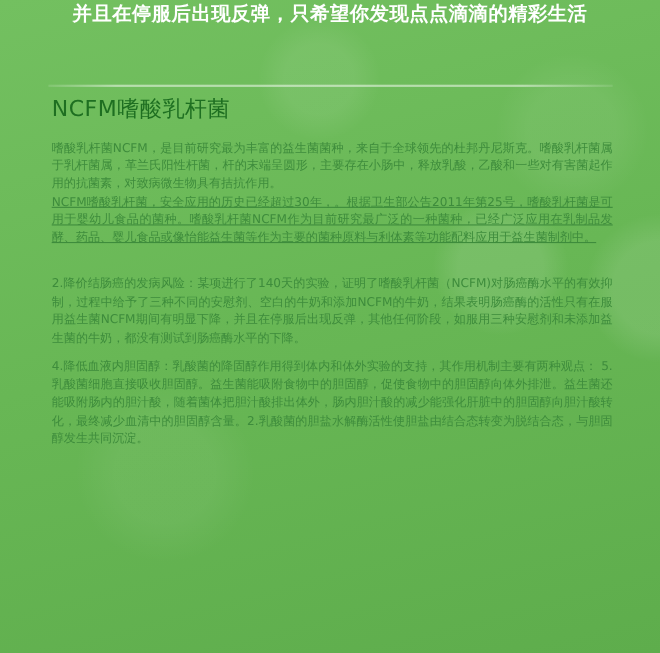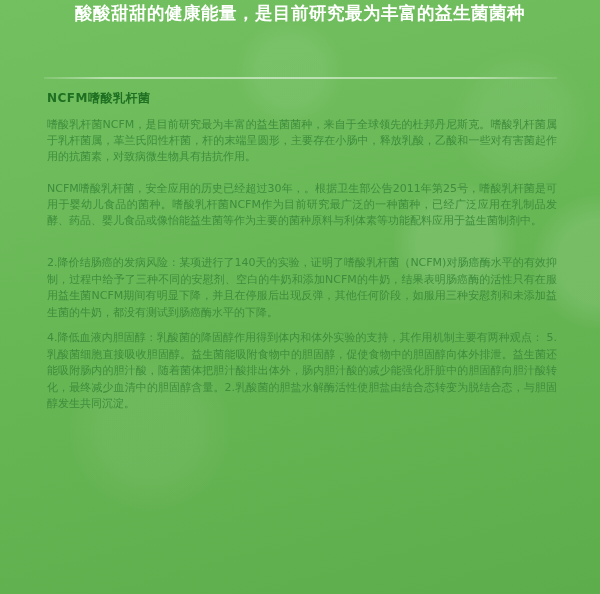--- a/index.html
+++ b/index.html
@@ -82,7 +82,7 @@
 <div class="page">
 
   <div class="header">
-    <div class="subtitle">酸酸甜甜的健康能量，是目前研究最为丰富的益生菌菌种</div>
+    <div class="subtitle">并且在停服后出现反弹，只希望你发现点点滴滴的精彩生活</div>
   </div>
 
   <div class="divider"></div>

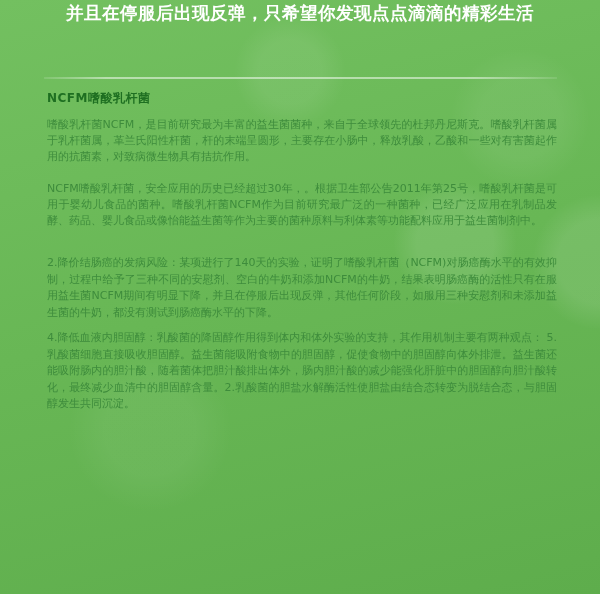--- a/index.html
+++ b/index.html
@@ -57,9 +57,9 @@
   .section-heading {
     margin: 0;
     color: #1e6f21;
-    font-size: 12px;
+    font-size: 20px;
     line-height: 24px;
-    font-weight: 700;
+    font-weight: 400;
     letter-spacing: 0.5px;
   }
   .body-text {

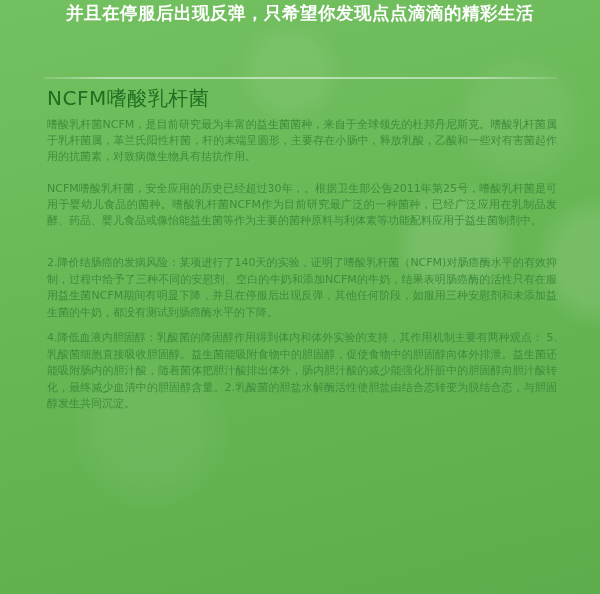--- a/index.html
+++ b/index.html
@@ -69,7 +69,7 @@
     line-height: 16px;
     text-align: justify;
   }
-  .section-intro .body-text { margin-top: 7px; }
+  .section-intro .body-text { margin-top: 17px; }
   .section-intro .body-text + .body-text { margin-top: 16px; }
 
   .section-health { margin-top: 26px; }

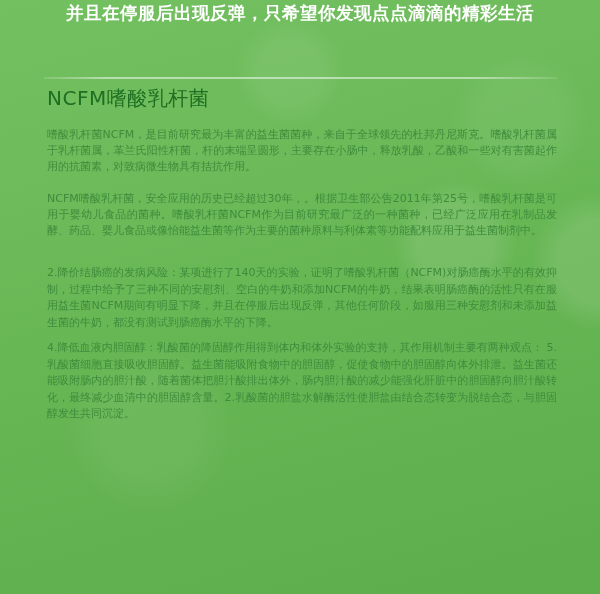--- a/index.html
+++ b/index.html
@@ -70,7 +70,7 @@
     text-align: justify;
   }
   .section-intro .body-text { margin-top: 17px; }
-  .section-intro .body-text + .body-text { margin-top: 16px; }
+  .section-intro .body-text + .body-text { margin-top: 1px; text-decoration: underline; }
 
   .section-health { margin-top: 26px; }
   .section-health .body-text { line-height: 16.5px; margin-top: 9px; }

